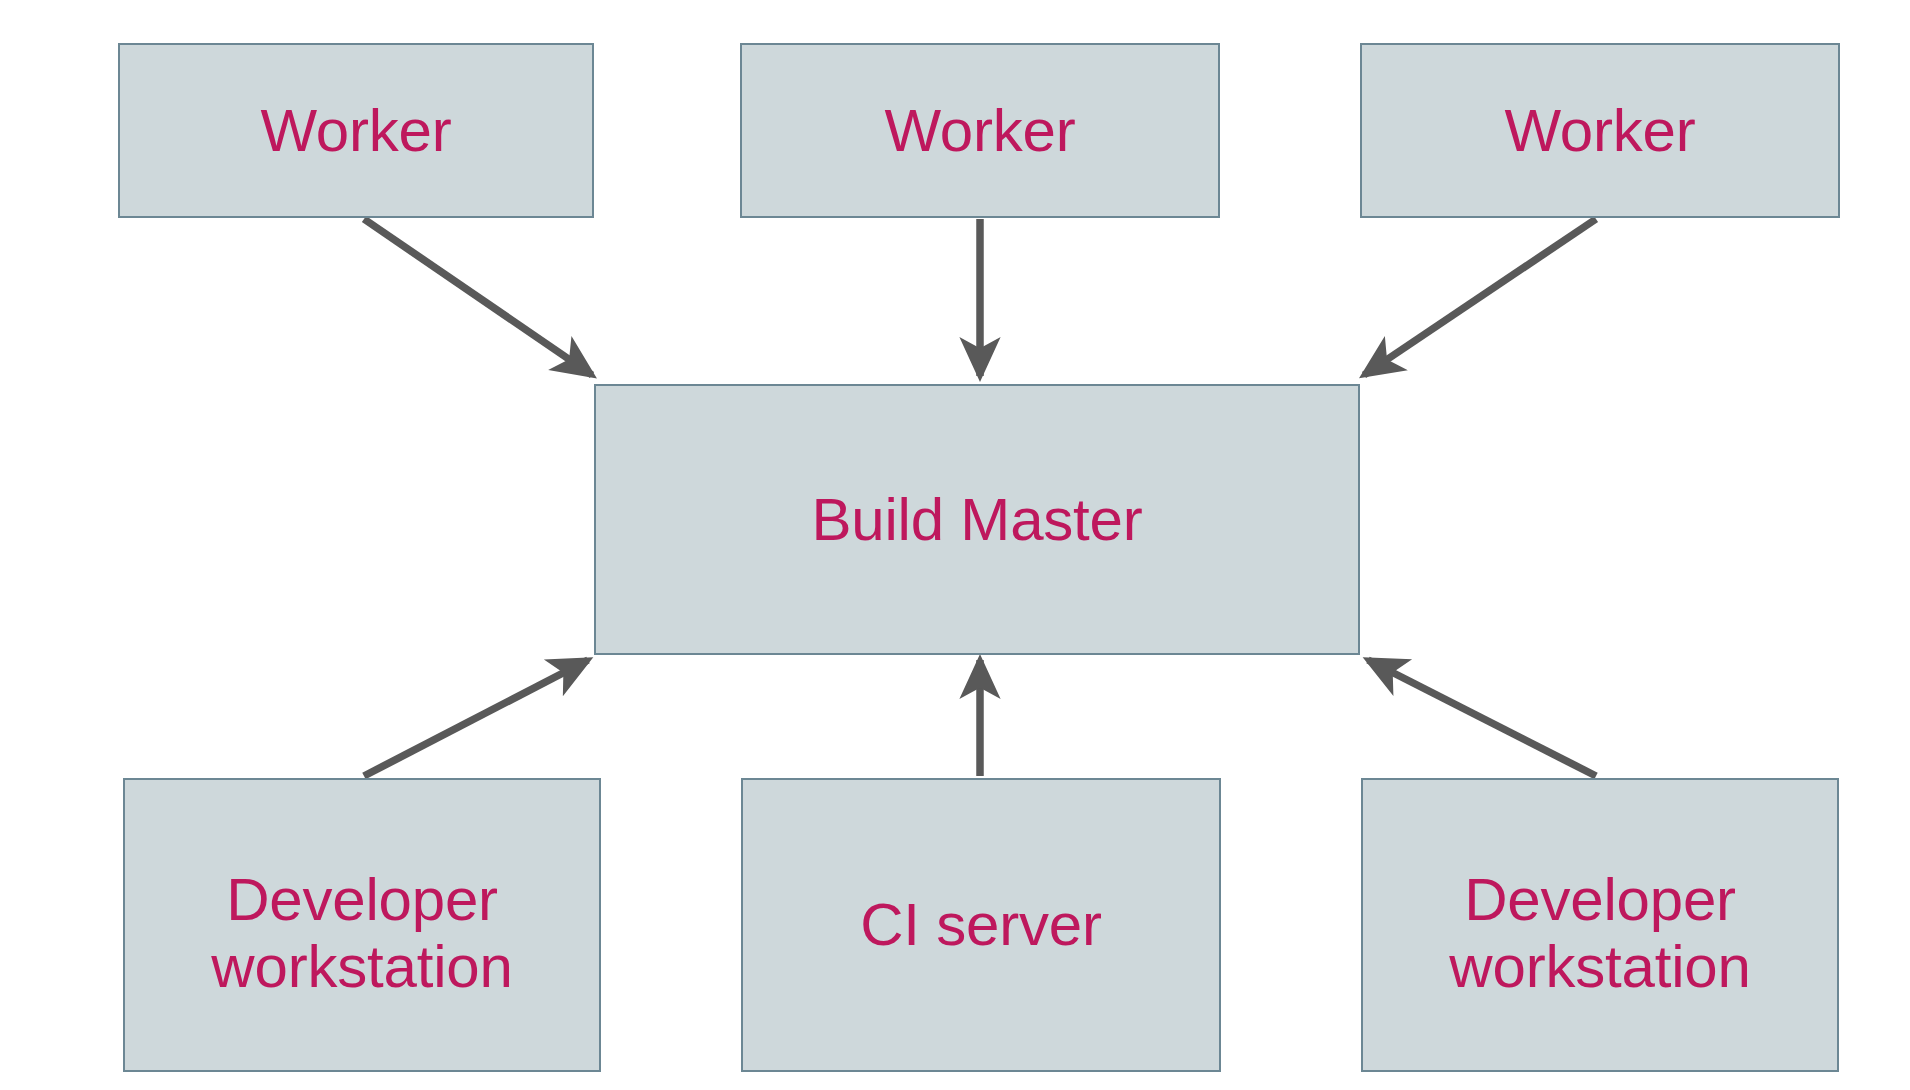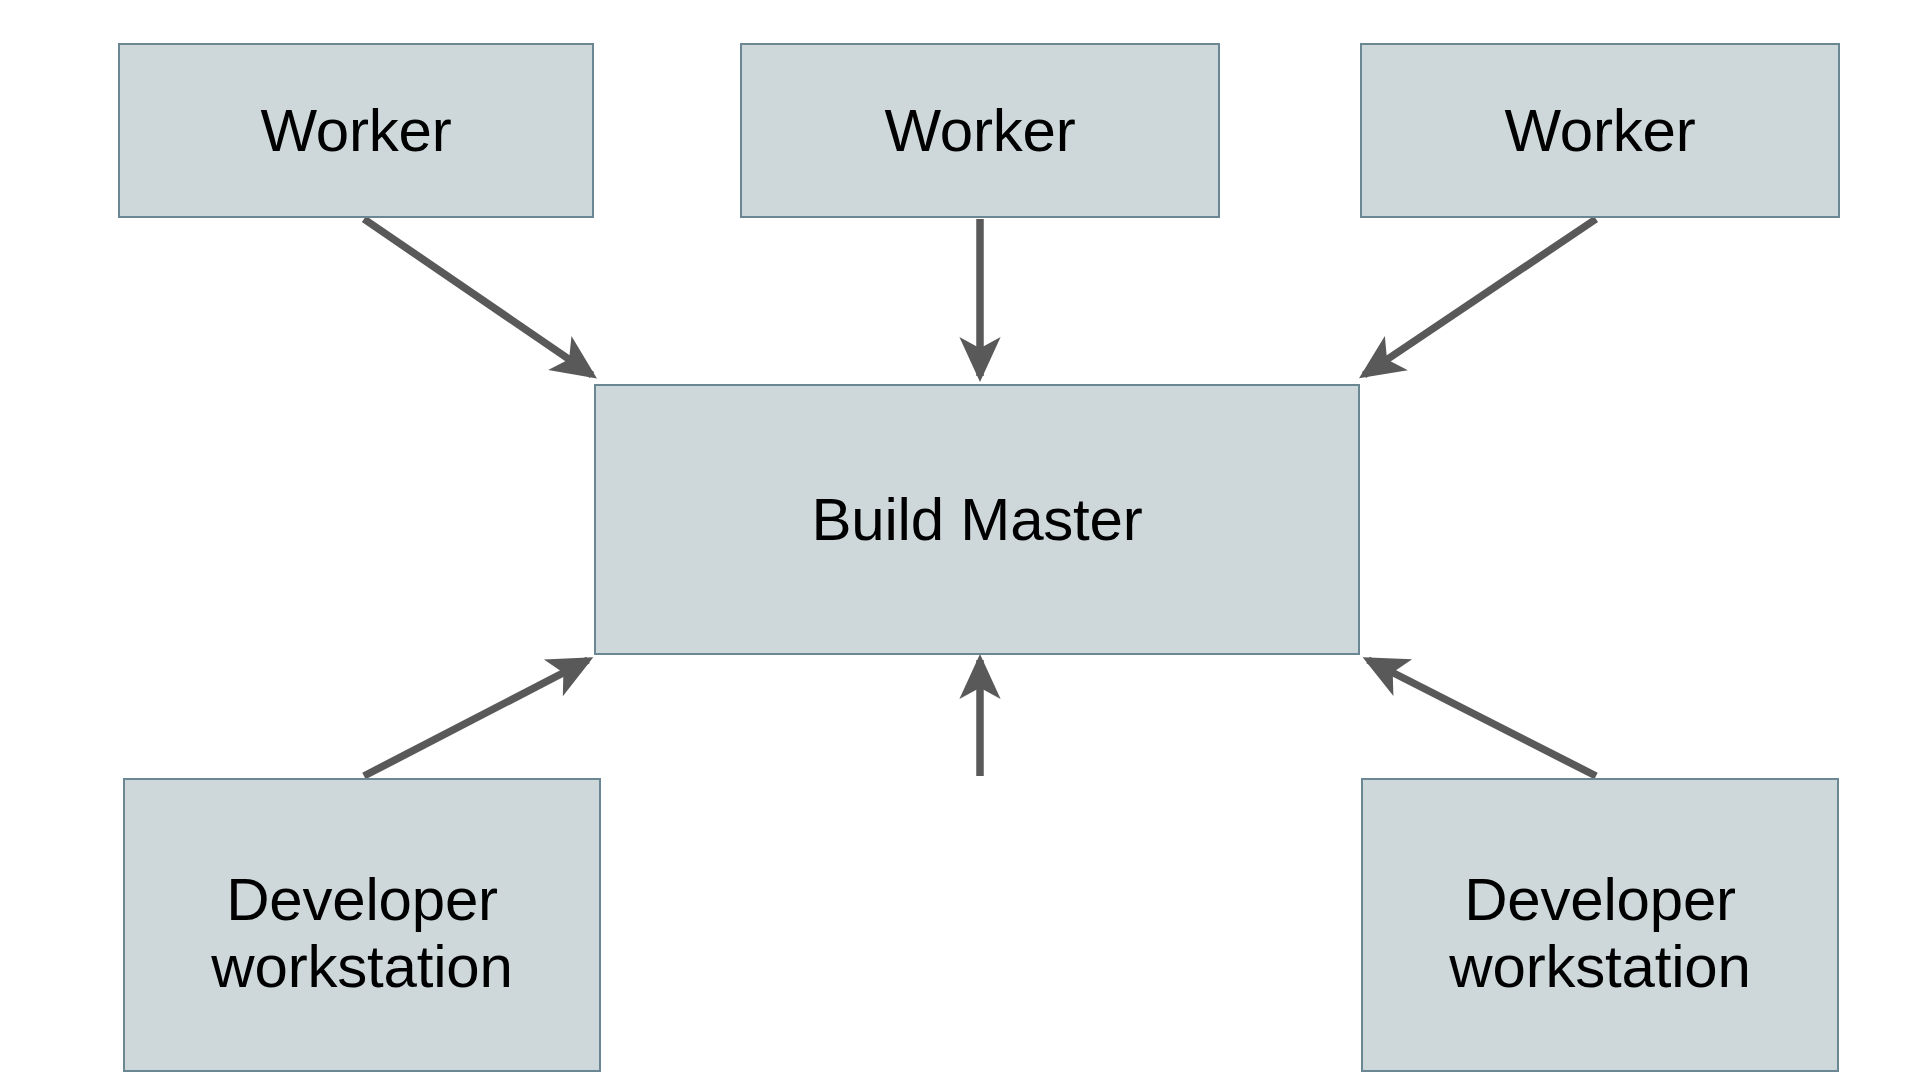--- a/index.html
+++ b/index.html
@@ -37,7 +37,7 @@
     z-index: 2;
   }
   .node-label {
-    color: #000000;
+    color: #be185d;
     font-weight: 400;
     line-height: 1.12;
     white-space: pre-line;

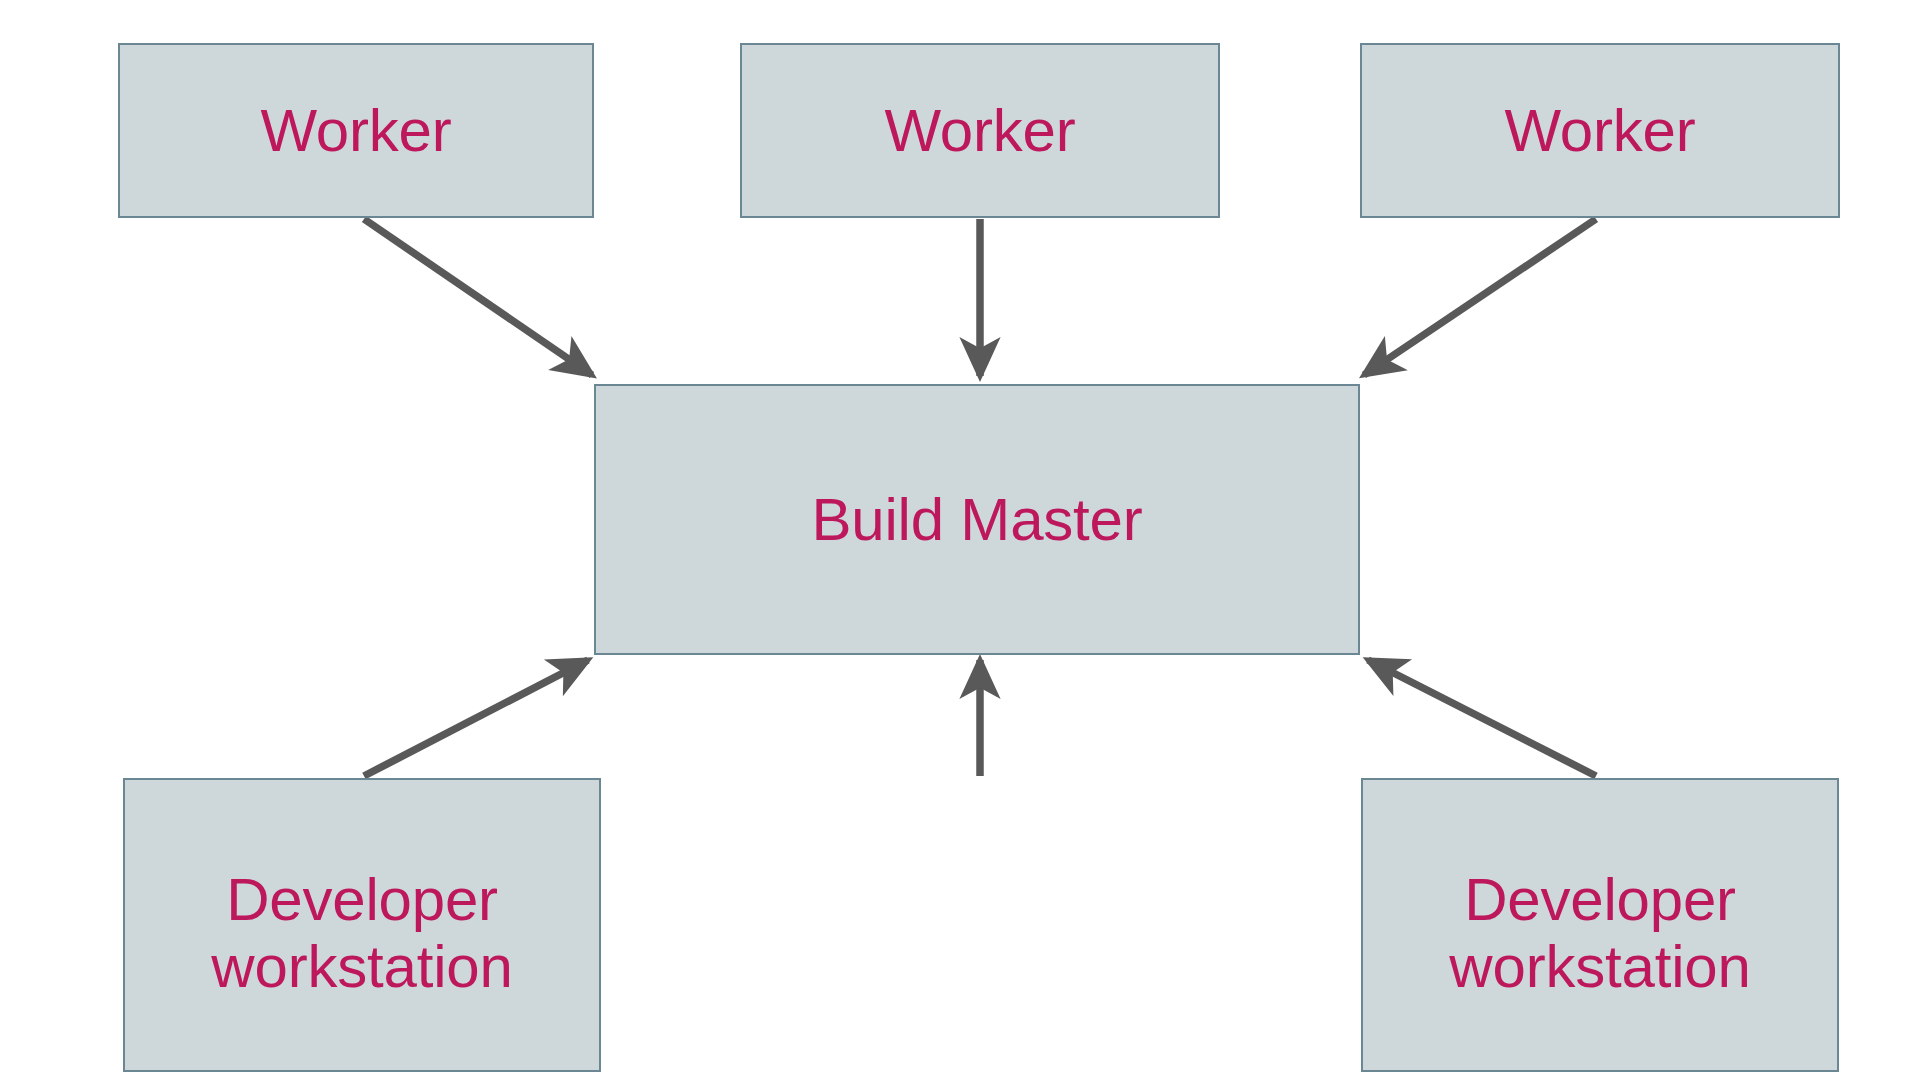--- a/index.html
+++ b/index.html
@@ -119,6 +119,9 @@
 workstation</span>
   </div>
 
+  <div id="node-ci-server" class="node node-ci">
+    <span class="node-label">CI server</span>
+  </div>
 
   <div id="node-dev-right" class="node node-dev">
     <span class="node-label">Developer

